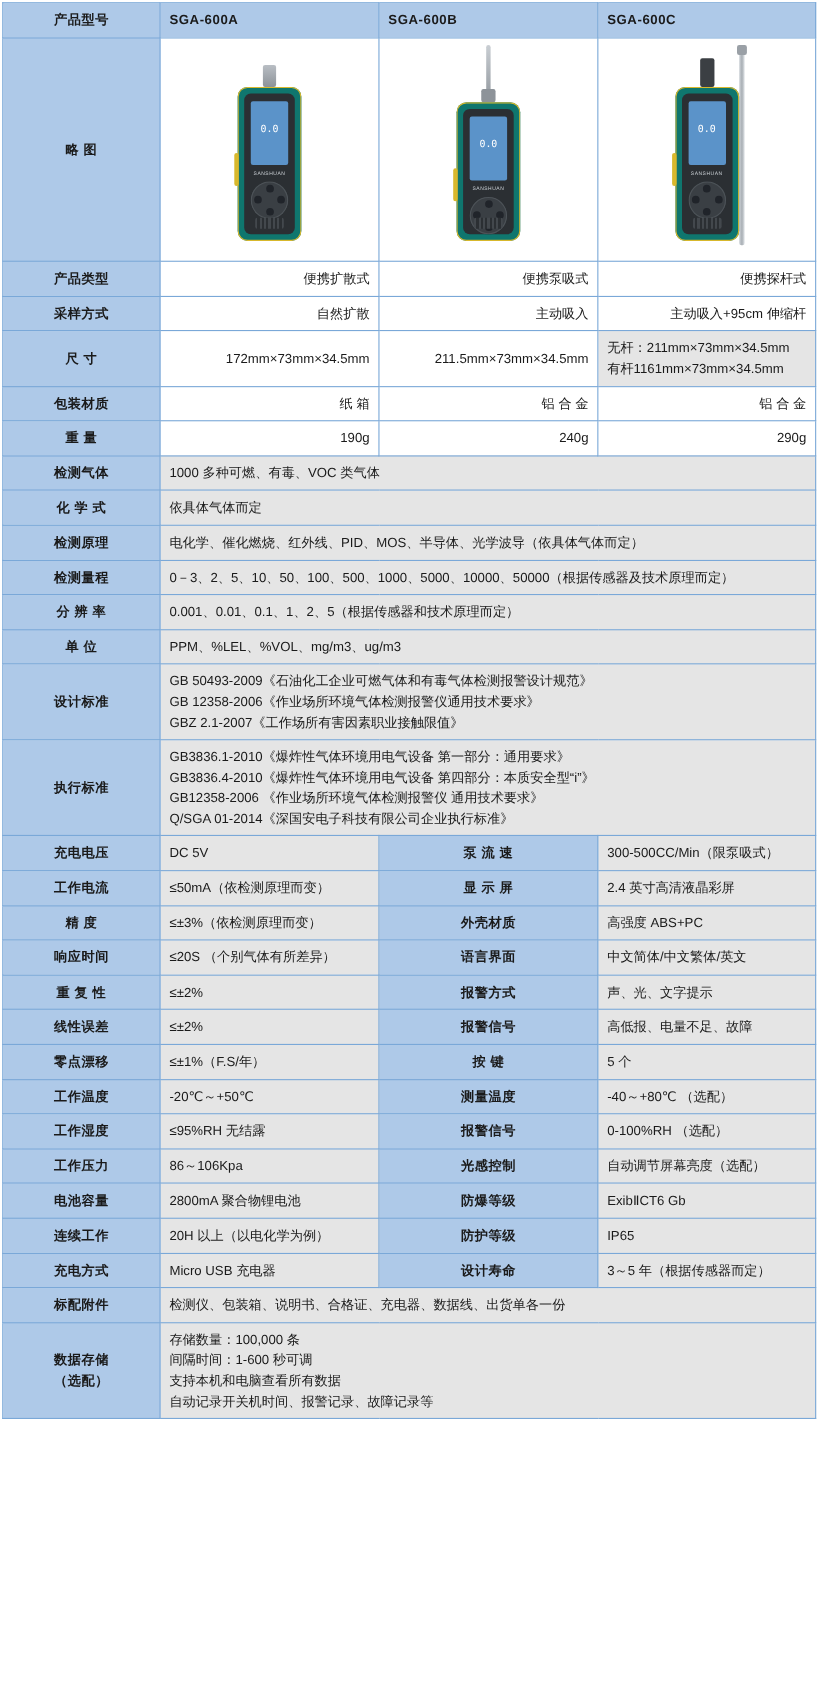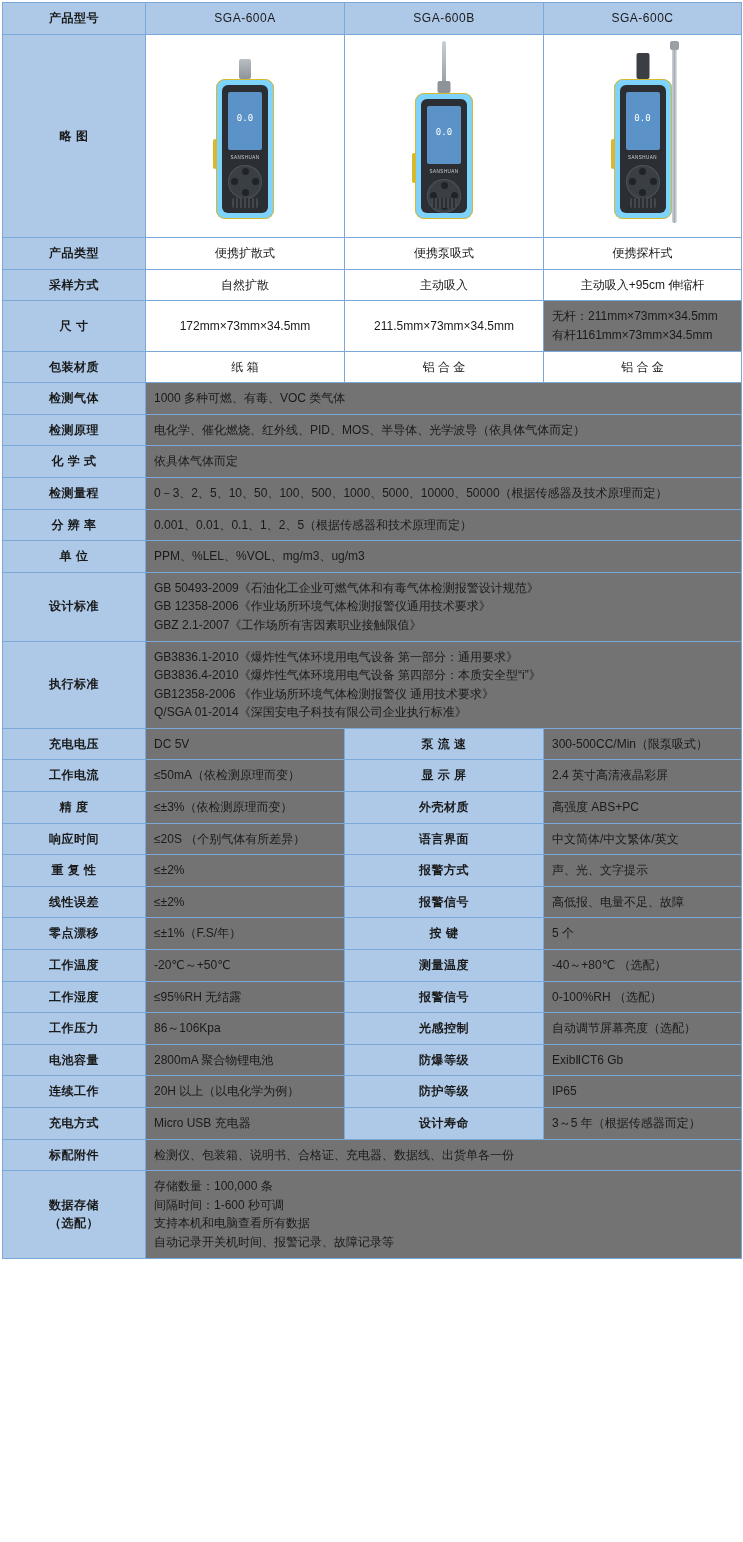--- a/index.html
+++ b/index.html
@@ -51,8 +51,7 @@
   }
   td.hdr {
     background: #aec9e8;
-    text-align: center;
-    font-weight: normal;
+    font-weight: bold;
     font-size: 12.5px;
     color: #111;
     letter-spacing: 0.5px;

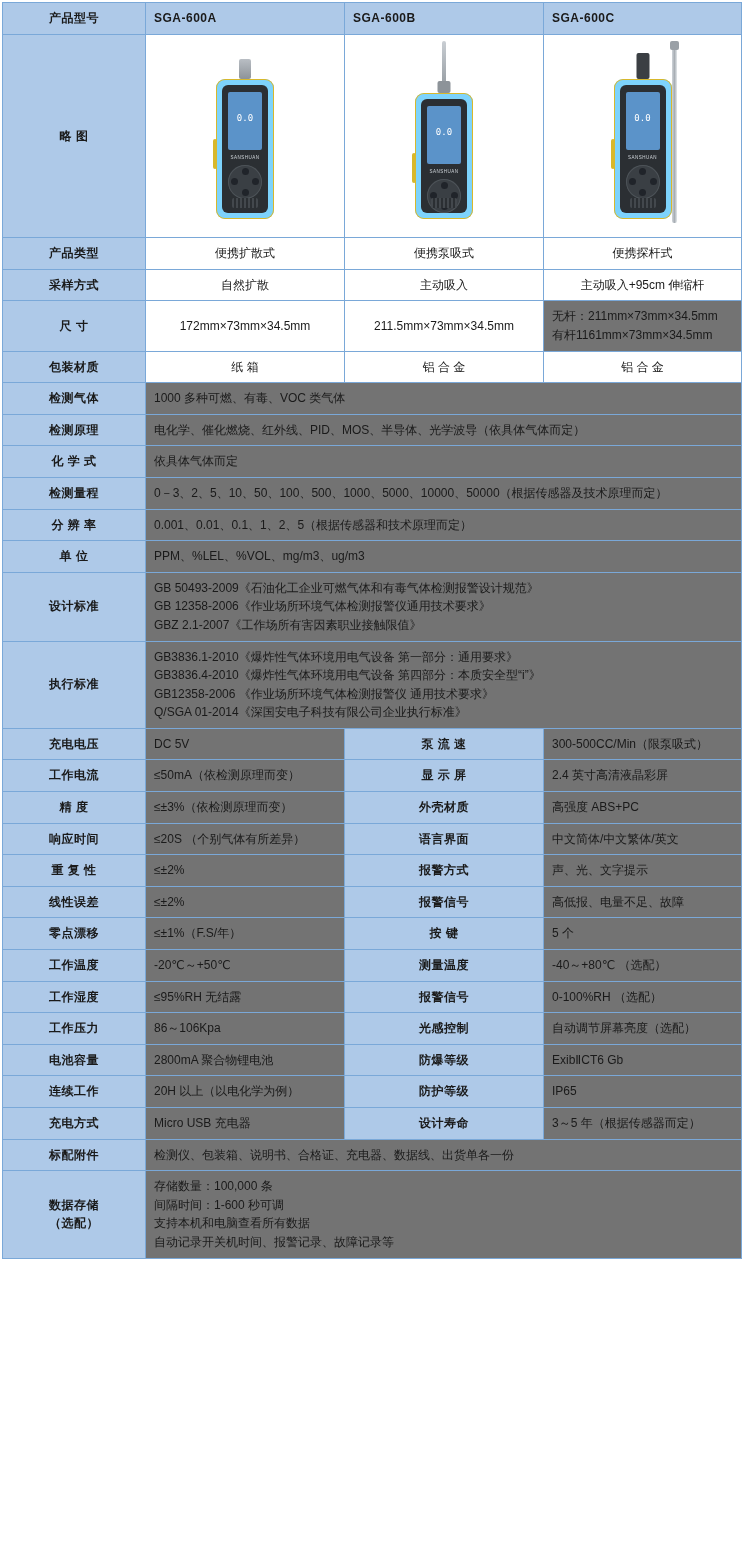--- a/index.html
+++ b/index.html
@@ -127,7 +127,7 @@
     top: 38px;
     width: 58px;
     height: 140px;
-    background: #7dd3fc;
+    background: #0f766e;
     border-radius: 9px;
     box-shadow: inset 0 0 0 1px #d8b82c;
   }

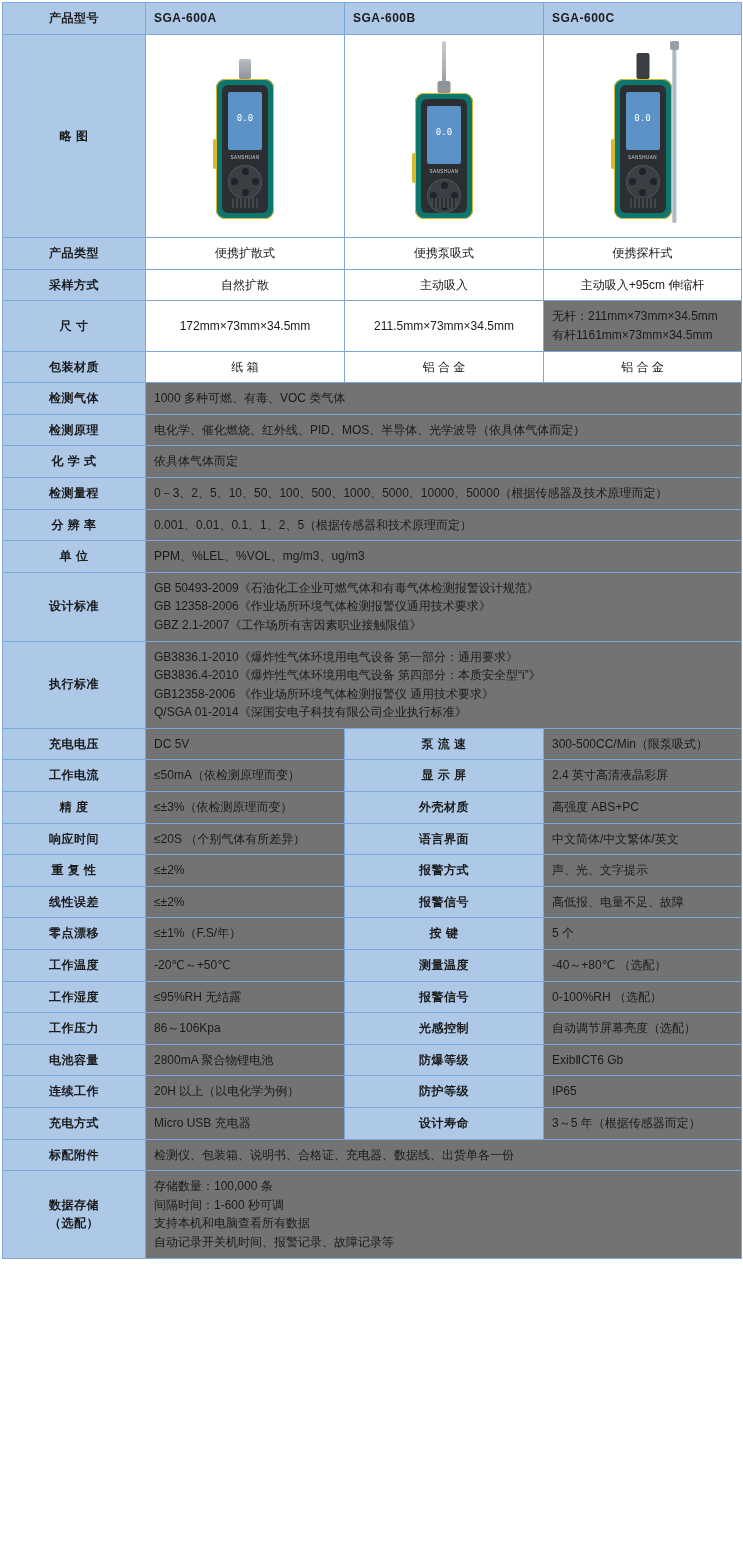--- a/index.html
+++ b/index.html
@@ -47,7 +47,7 @@
   }
   td.valc {
     background: #ffffff;
-    text-align: center;
+    text-align: right;
   }
   td.hdr {
     background: #aec9e8;

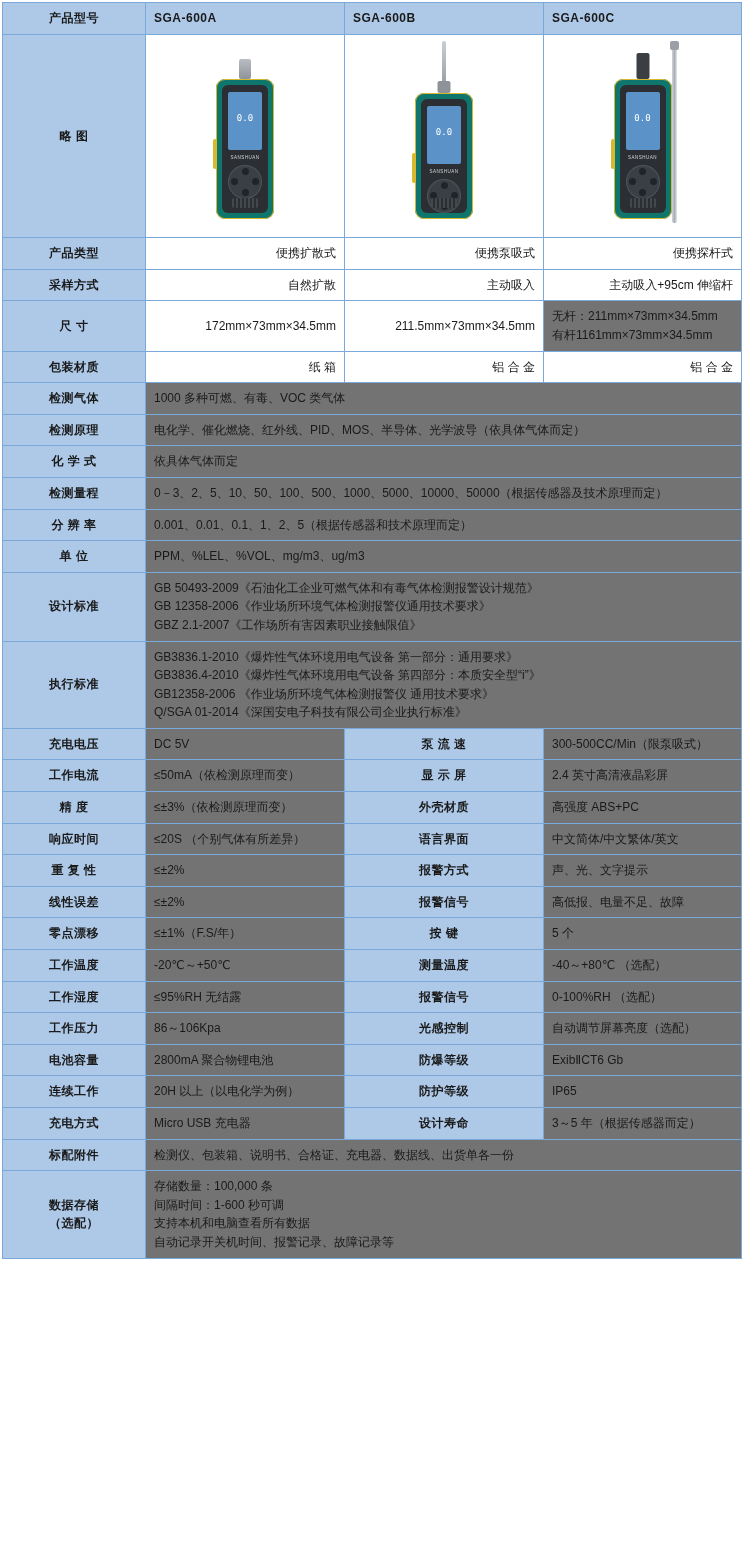--- a/index.html
+++ b/index.html
@@ -42,7 +42,7 @@
     font-size: 12.5px;
   }
   td.val {
-    background: #737373;
+    background: #e5e5e5;
     text-align: left;
   }
   td.valc {

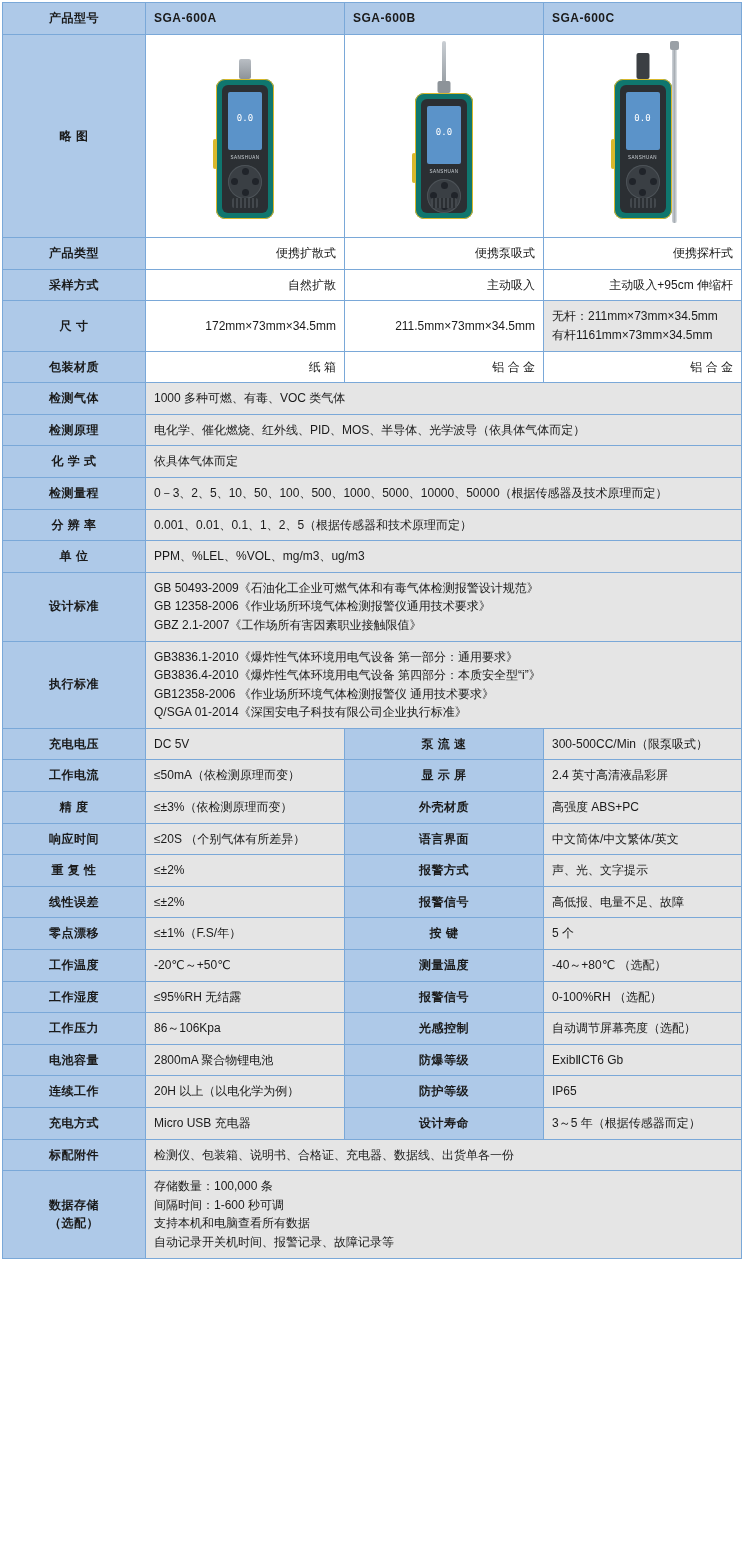--- a/index.html
+++ b/index.html
@@ -332,6 +332,12 @@
         <td class="valc">铝 合 金</td>
       </tr>
 
+      <tr>
+        <td class="lbl">重  量</td>
+        <td class="valc">190g</td>
+        <td class="valc">240g</td>
+        <td class="valc">290g</td>
+      </tr>
 
       <tr>
         <td class="lbl">检测气体</td>

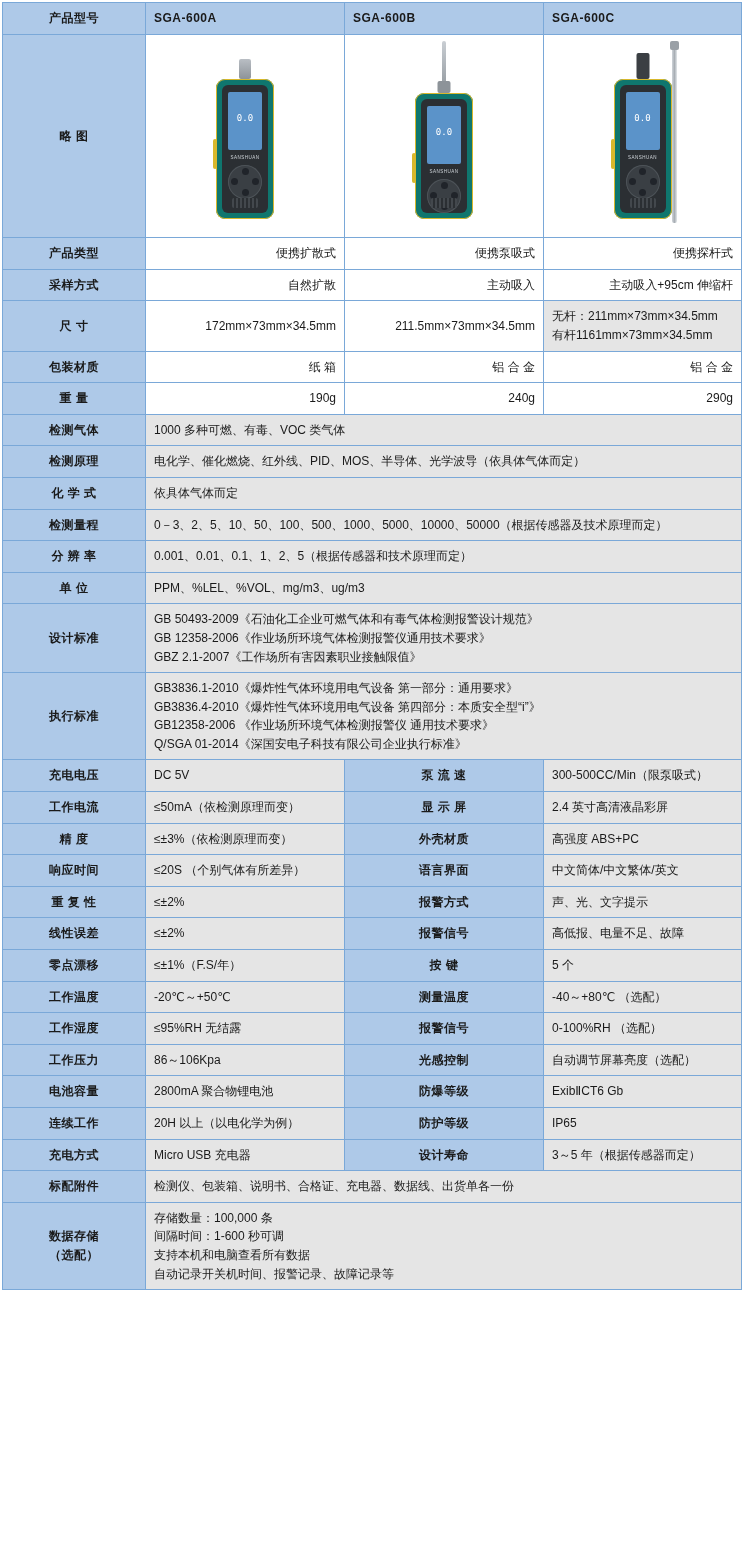--- a/index.html
+++ b/index.html
@@ -344,12 +344,12 @@
         <td class="val" colspan="3">1000 多种可燃、有毒、VOC 类气体</td>
       </tr>
       <tr>
+        <td class="lbl">化 学 式</td>
+        <td class="val" colspan="3">依具体气体而定</td>
+      </tr>
+      <tr>
         <td class="lbl">检测原理</td>
         <td class="val" colspan="3">电化学、催化燃烧、红外线、PID、MOS、半导体、光学波导（依具体气体而定）</td>
-      </tr>
-      <tr>
-        <td class="lbl">化 学 式</td>
-        <td class="val" colspan="3">依具体气体而定</td>
       </tr>
       <tr>
         <td class="lbl">检测量程</td>

